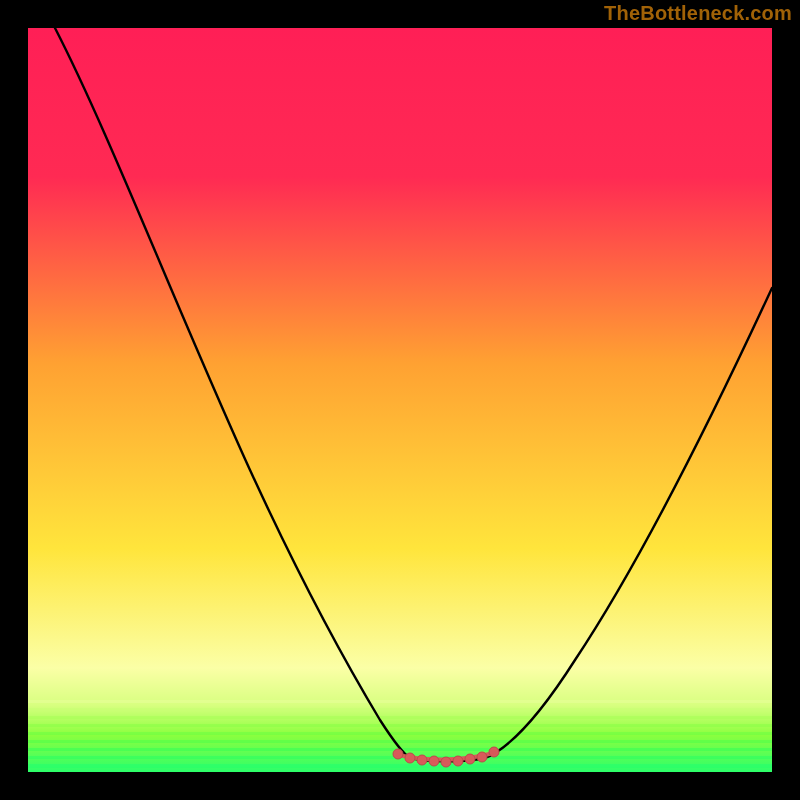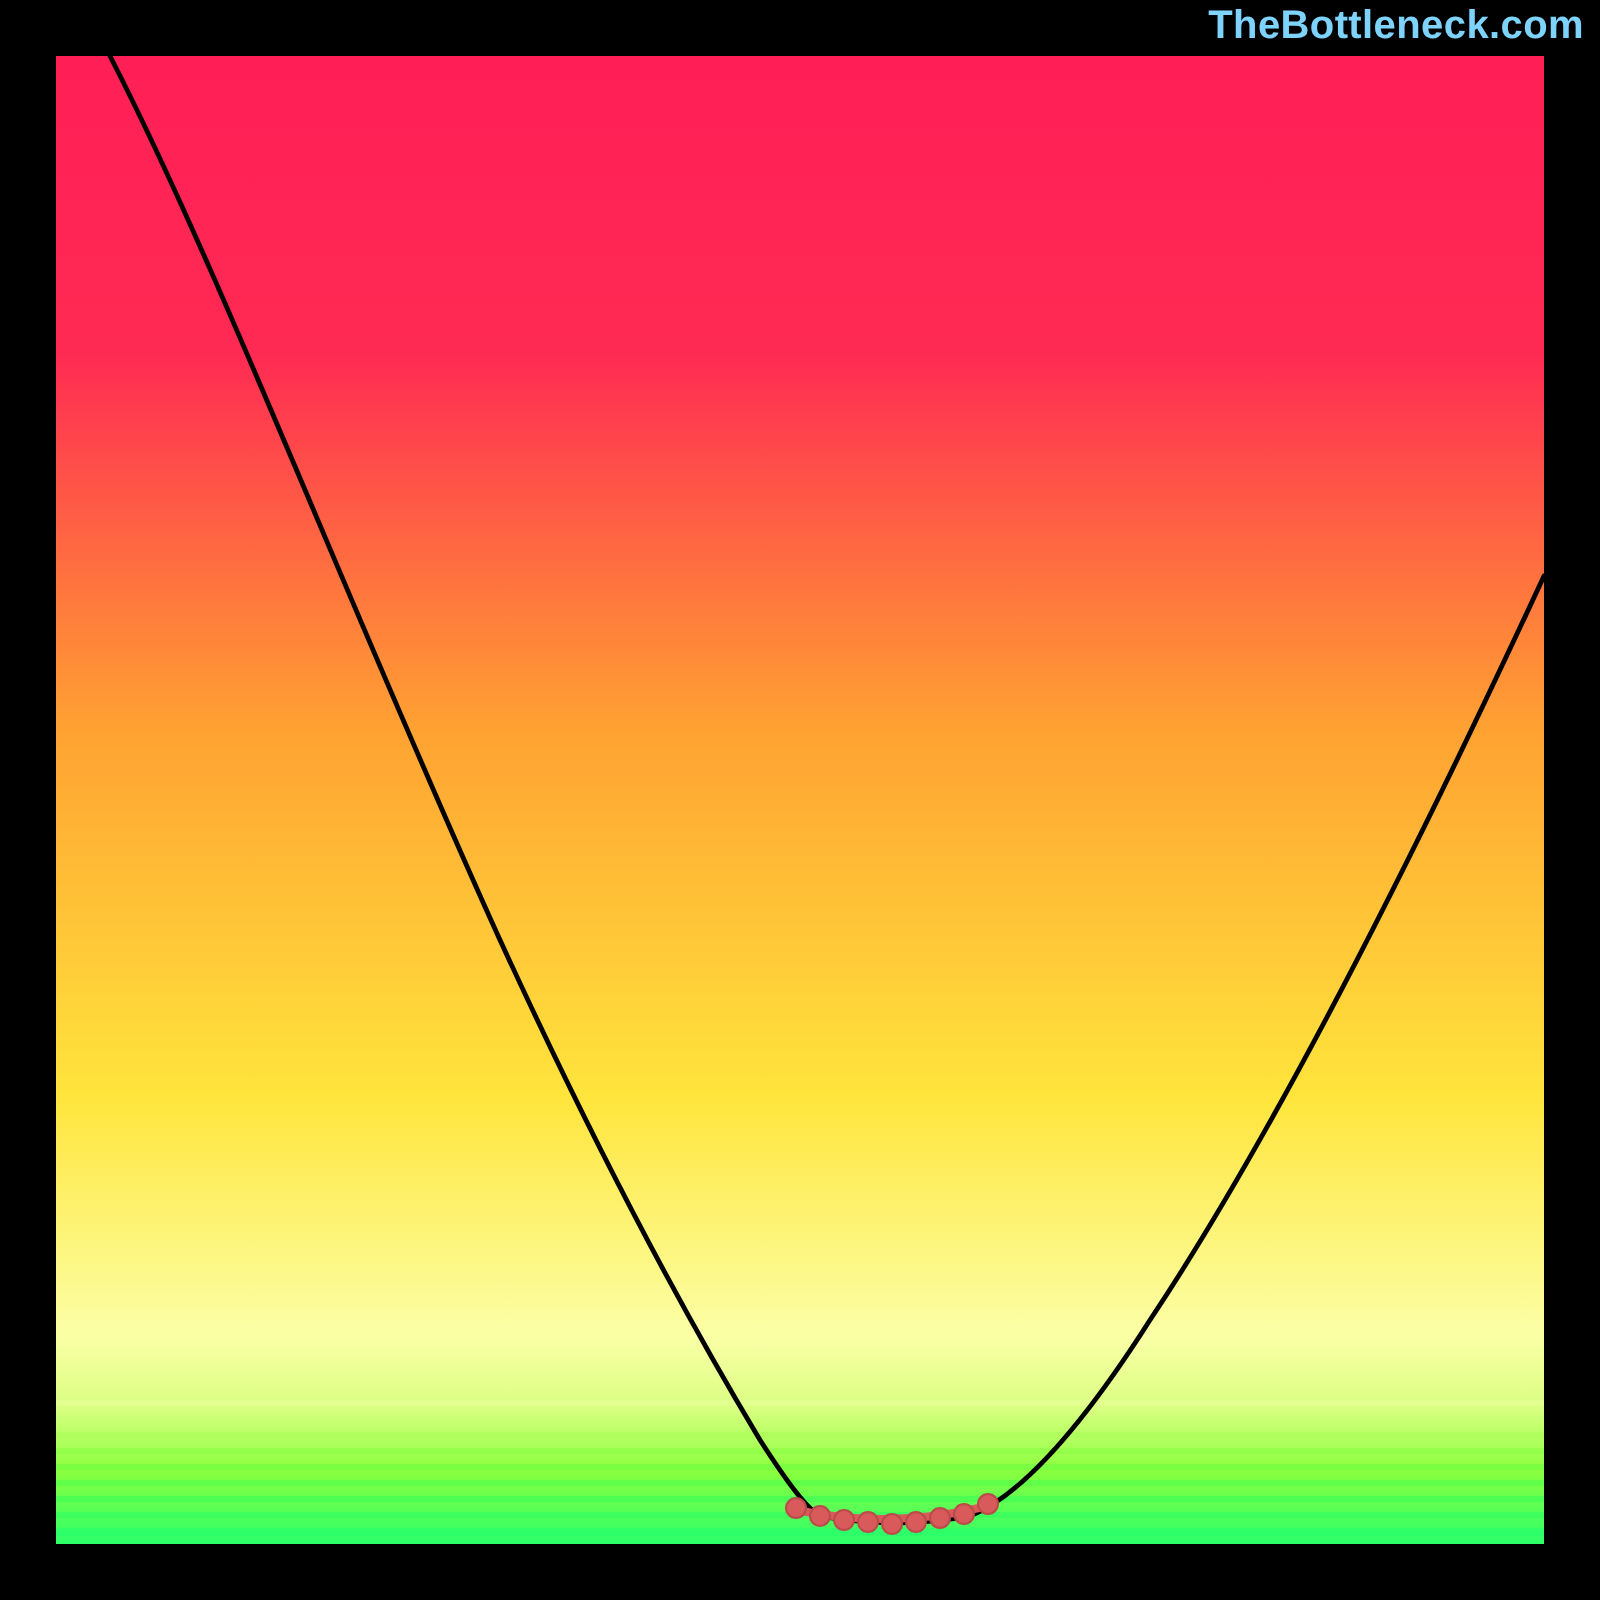--- a/index.html
+++ b/index.html
@@ -23,7 +23,7 @@
     right: 8px;
     font-size: 20px;
     font-weight: 600;
-    color: #7dd3fc;
+    color: #a16207;
     letter-spacing: 0.2px;
     z-index: 3;
   }

